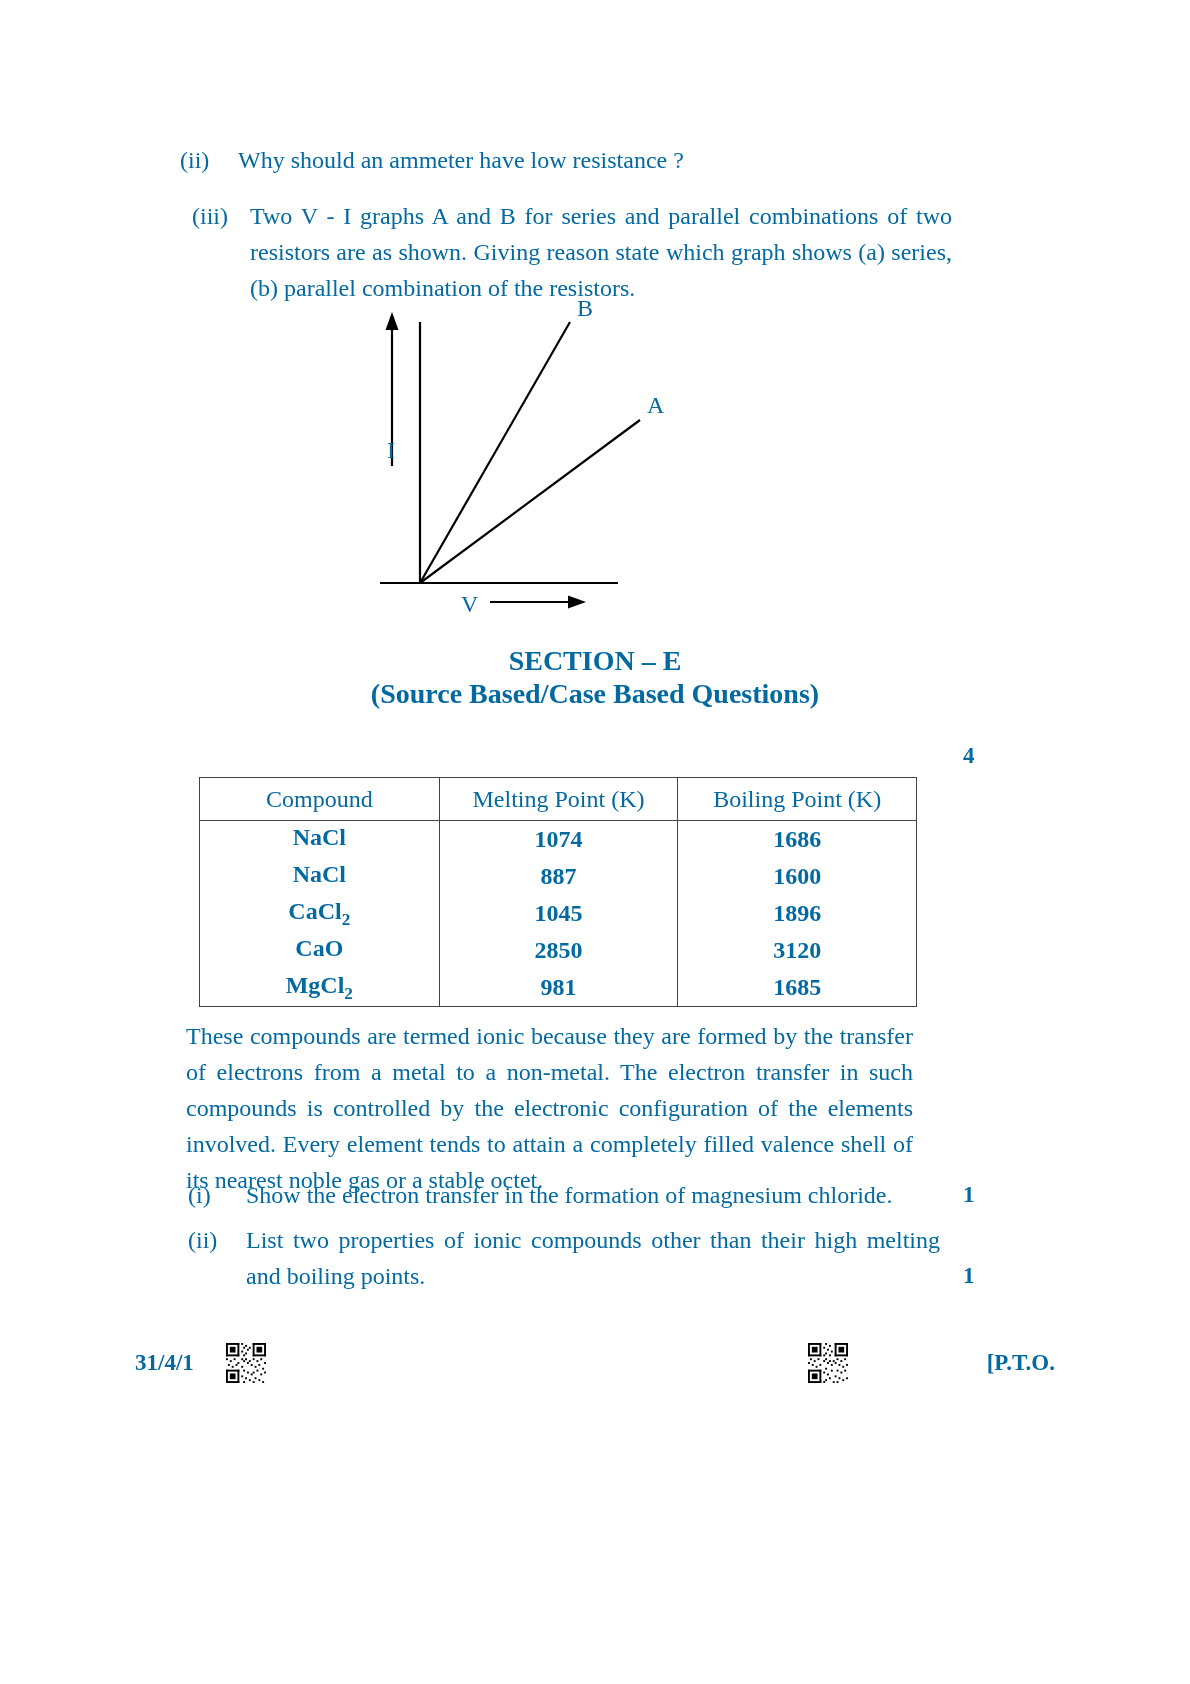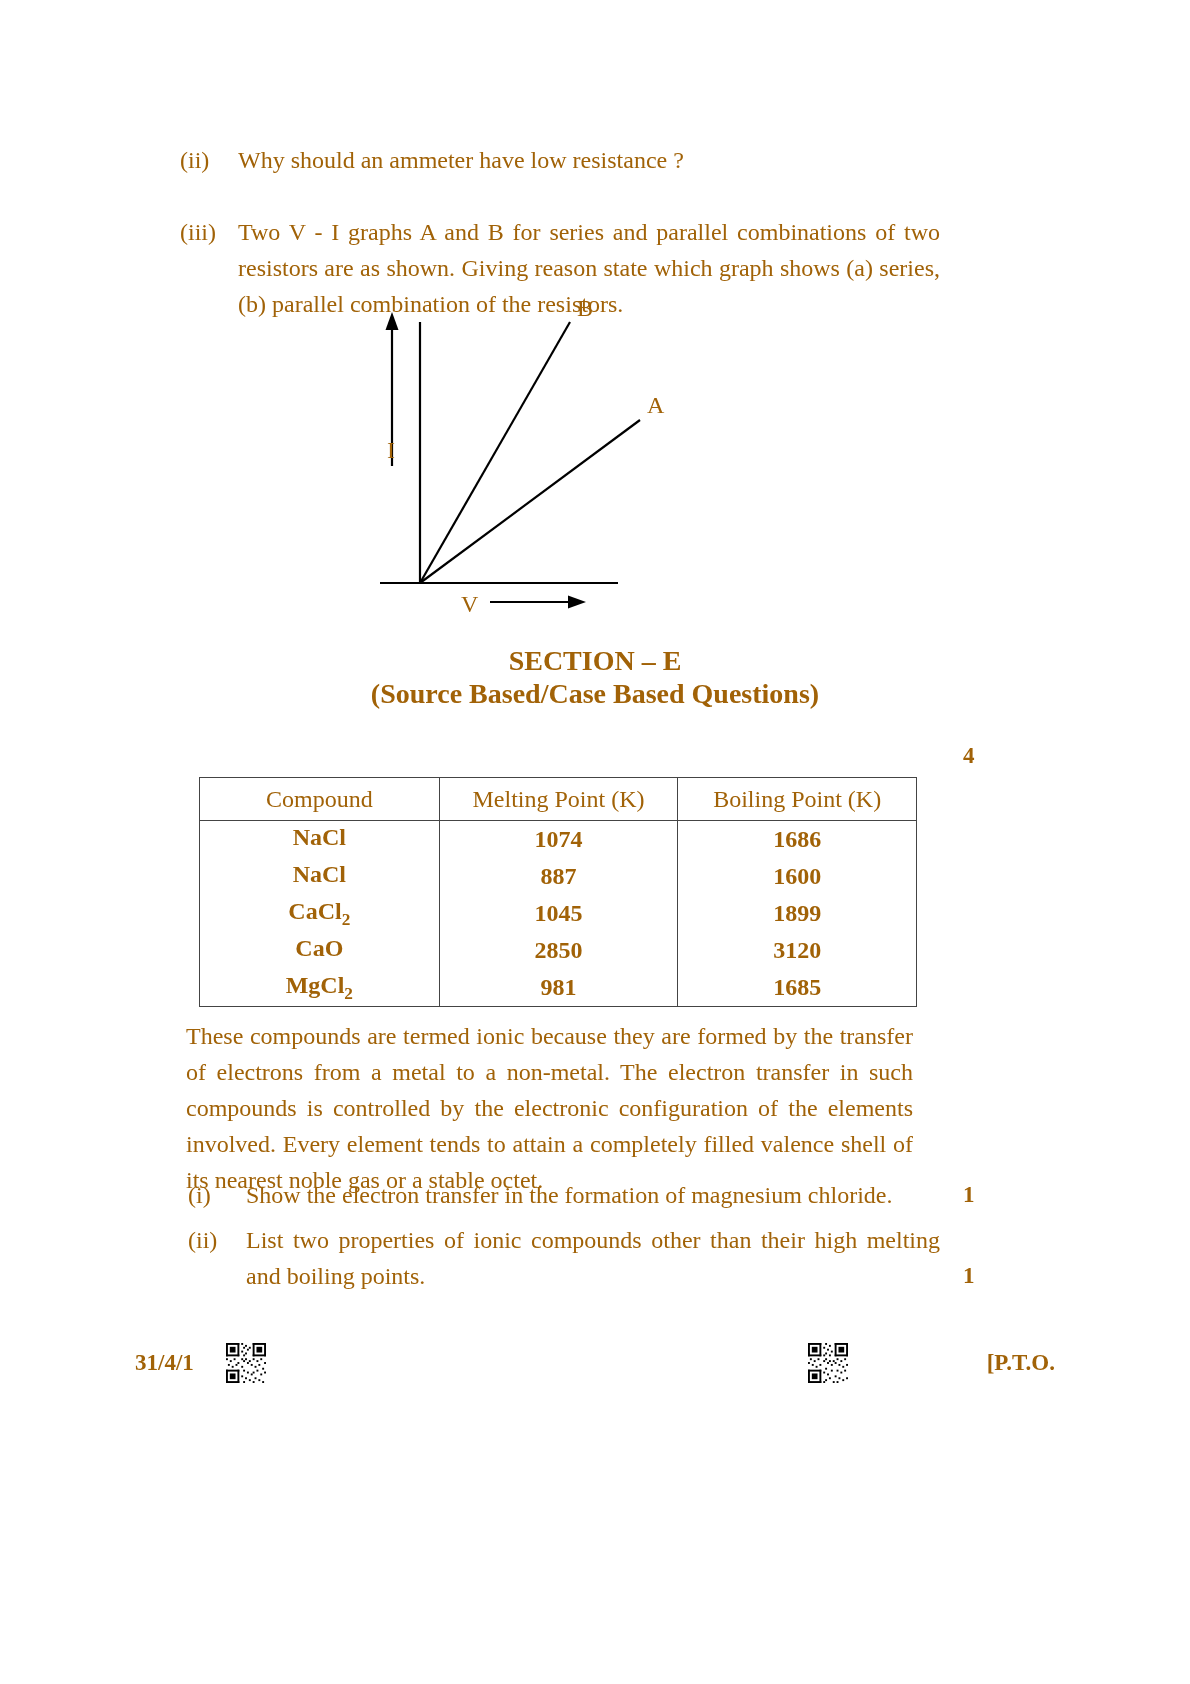--- a/index.html
+++ b/index.html
@@ -13,7 +13,7 @@
     height: 1684px;
     background: #ffffff;
     font-family: "Liberation Serif", "DejaVu Serif", serif;
-    color: #a16207;
+    color: #0369a1;
     overflow: hidden;
   }
 

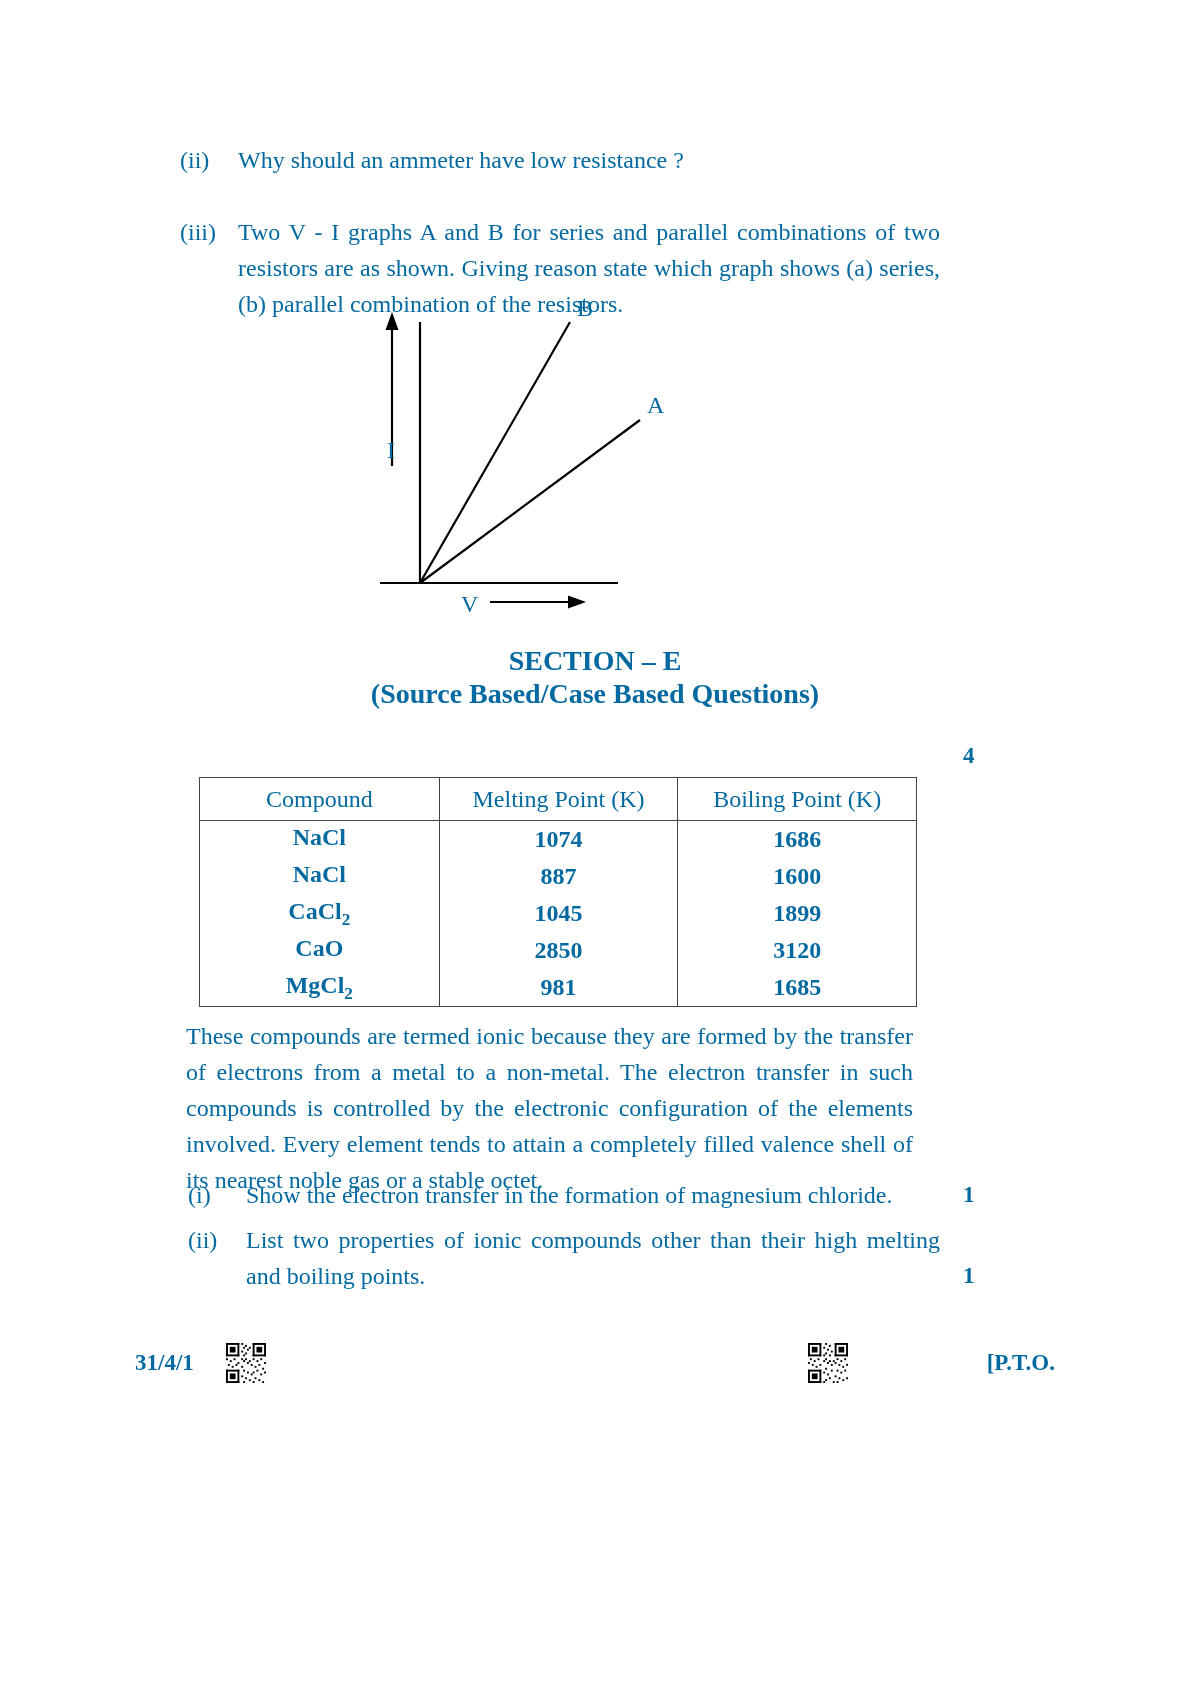--- a/index.html
+++ b/index.html
@@ -149,7 +149,7 @@
     <div class="q-body nojustify">Why should an ammeter have low resistance ?</div>
   </div>
 
-  <div class="q-row" style="left:180px; top:198px; width:760px;margin-top:16px;">
+  <div class="q-row" style="left:192px; top:198px; width:760px;">
     <div class="q-marker" style="width:58px;">(iii)</div>
     <div class="q-body">Two V - I graphs A and B for series and parallel combinations of two resistors are as shown. Giving reason state which graph shows (a) series, (b) parallel combination of the resistors.</div>
   </div>

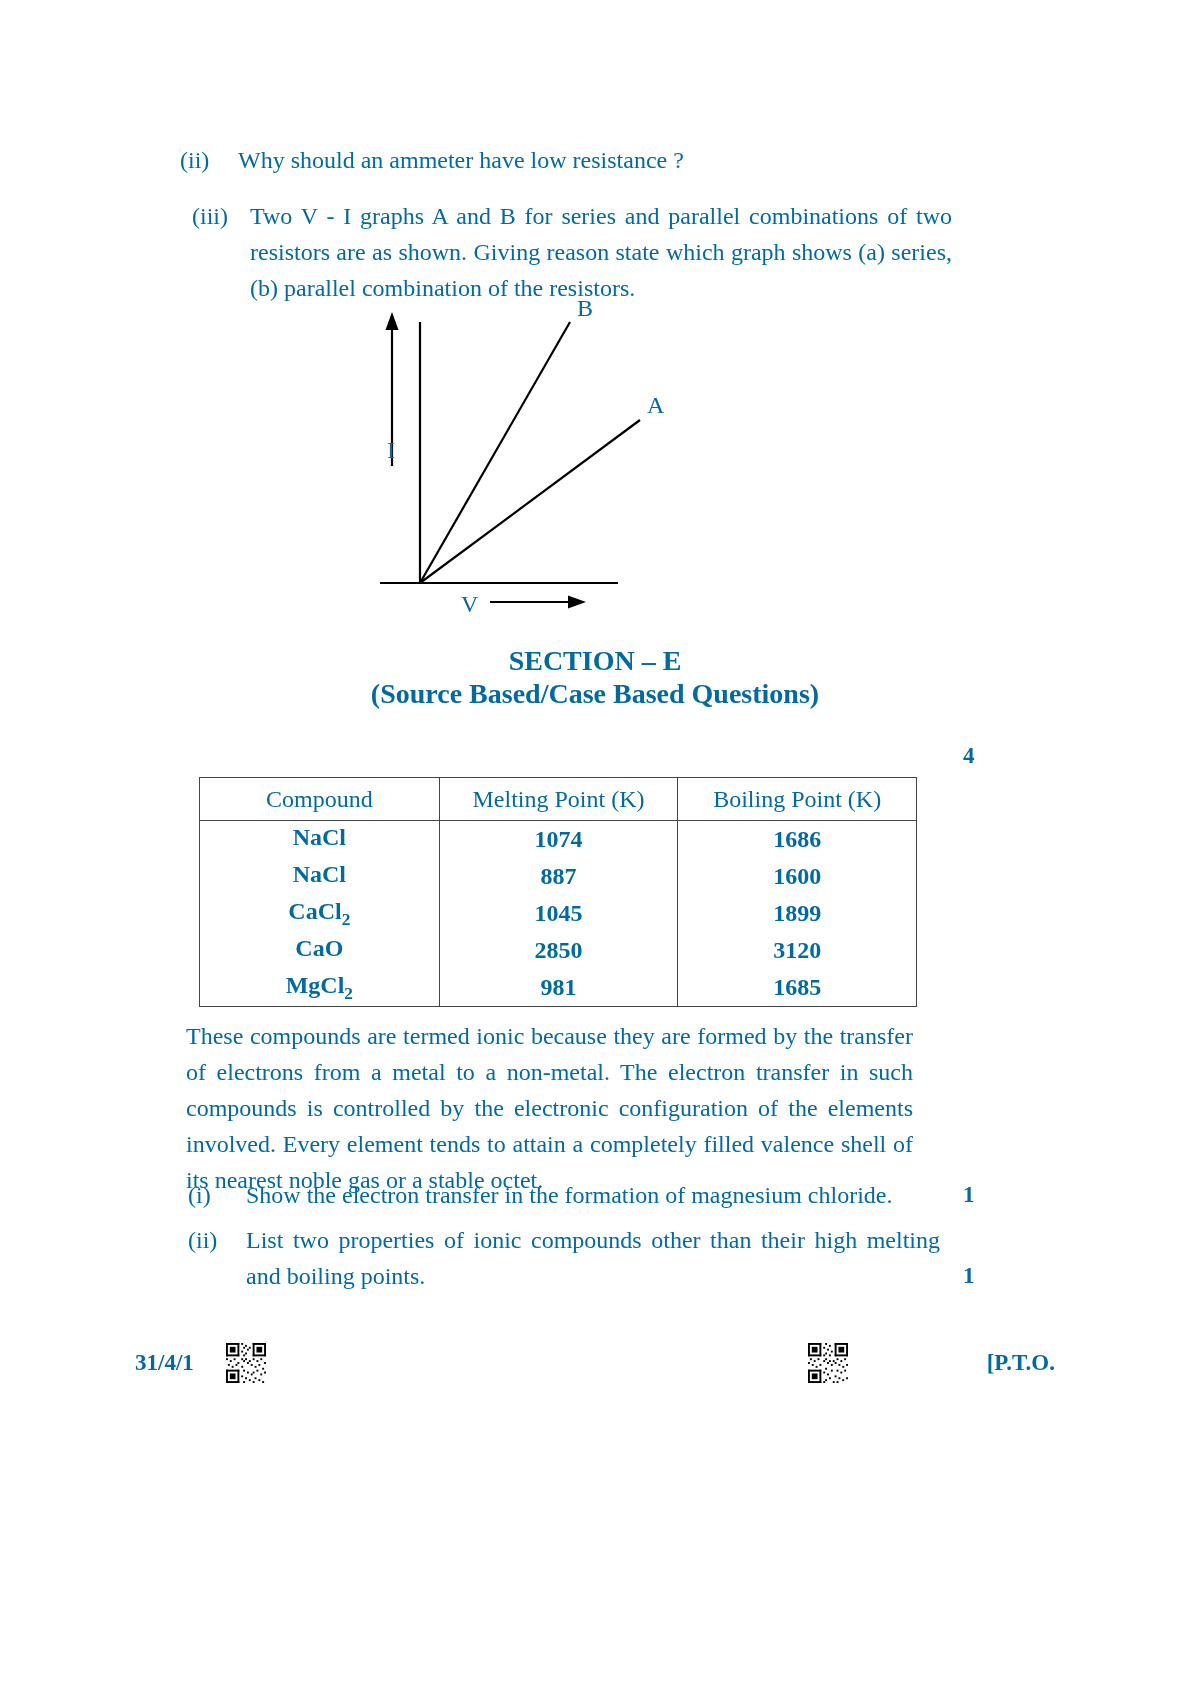--- a/index.html
+++ b/index.html
@@ -214,7 +214,7 @@
       <tr>
         <td><span>CaCl</span><sub>2</sub></td>
         <td>1045</td>
-        <td>1899</td>
+        <td>1896</td>
       </tr>
       <tr>
         <td><span>CaO</span><sub></sub></td>

